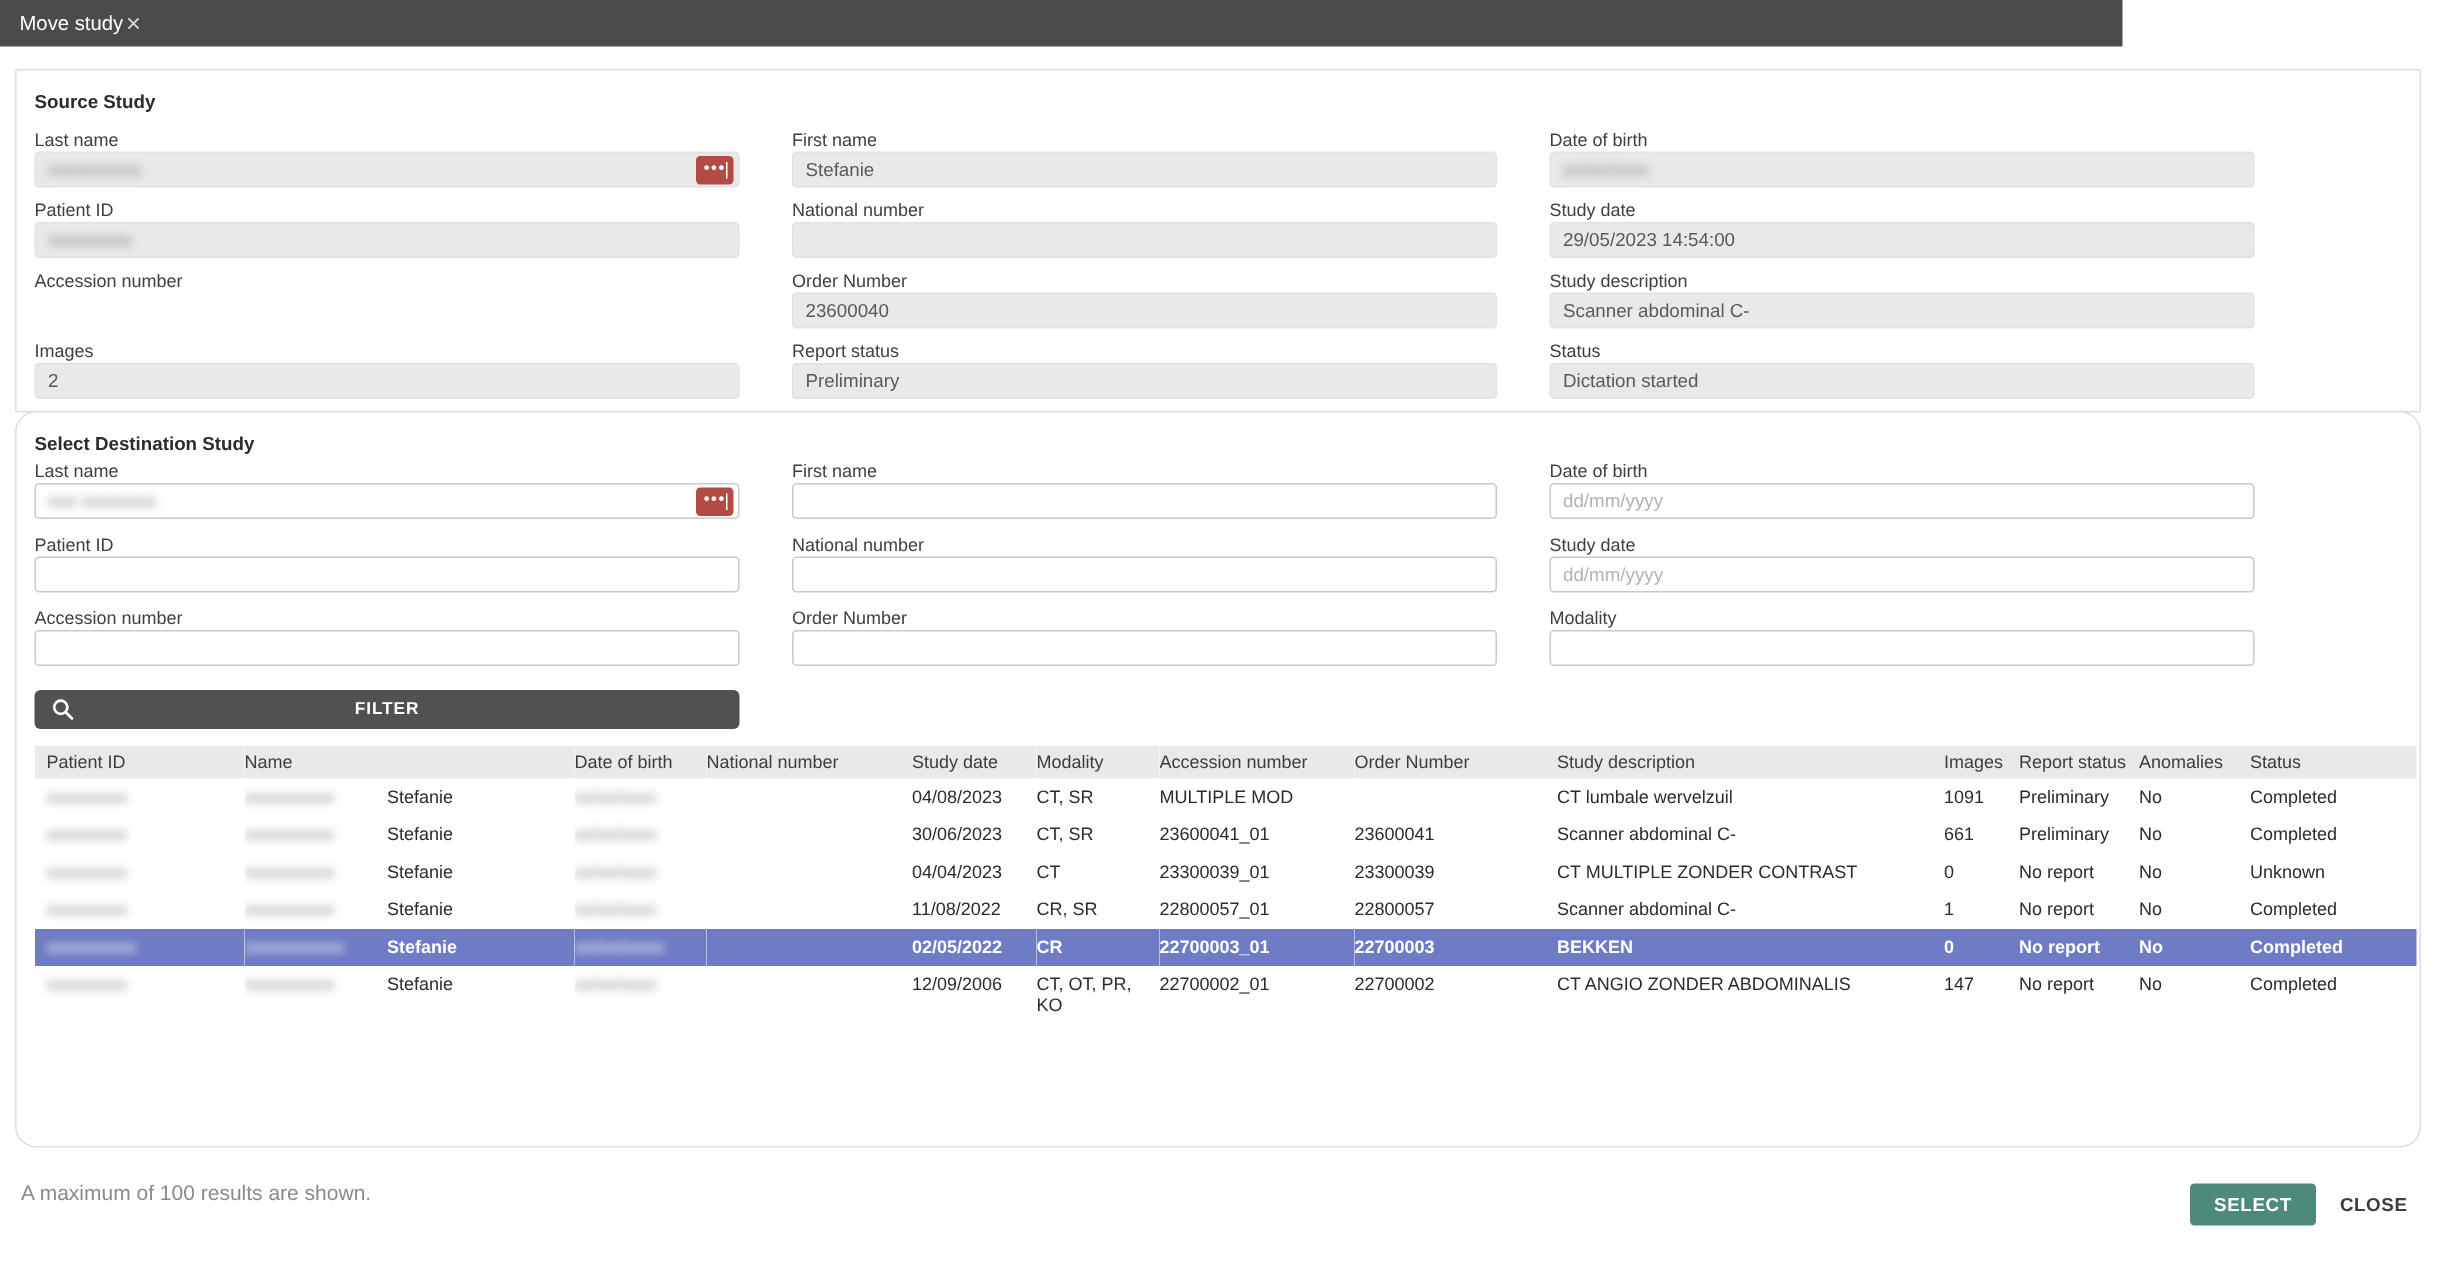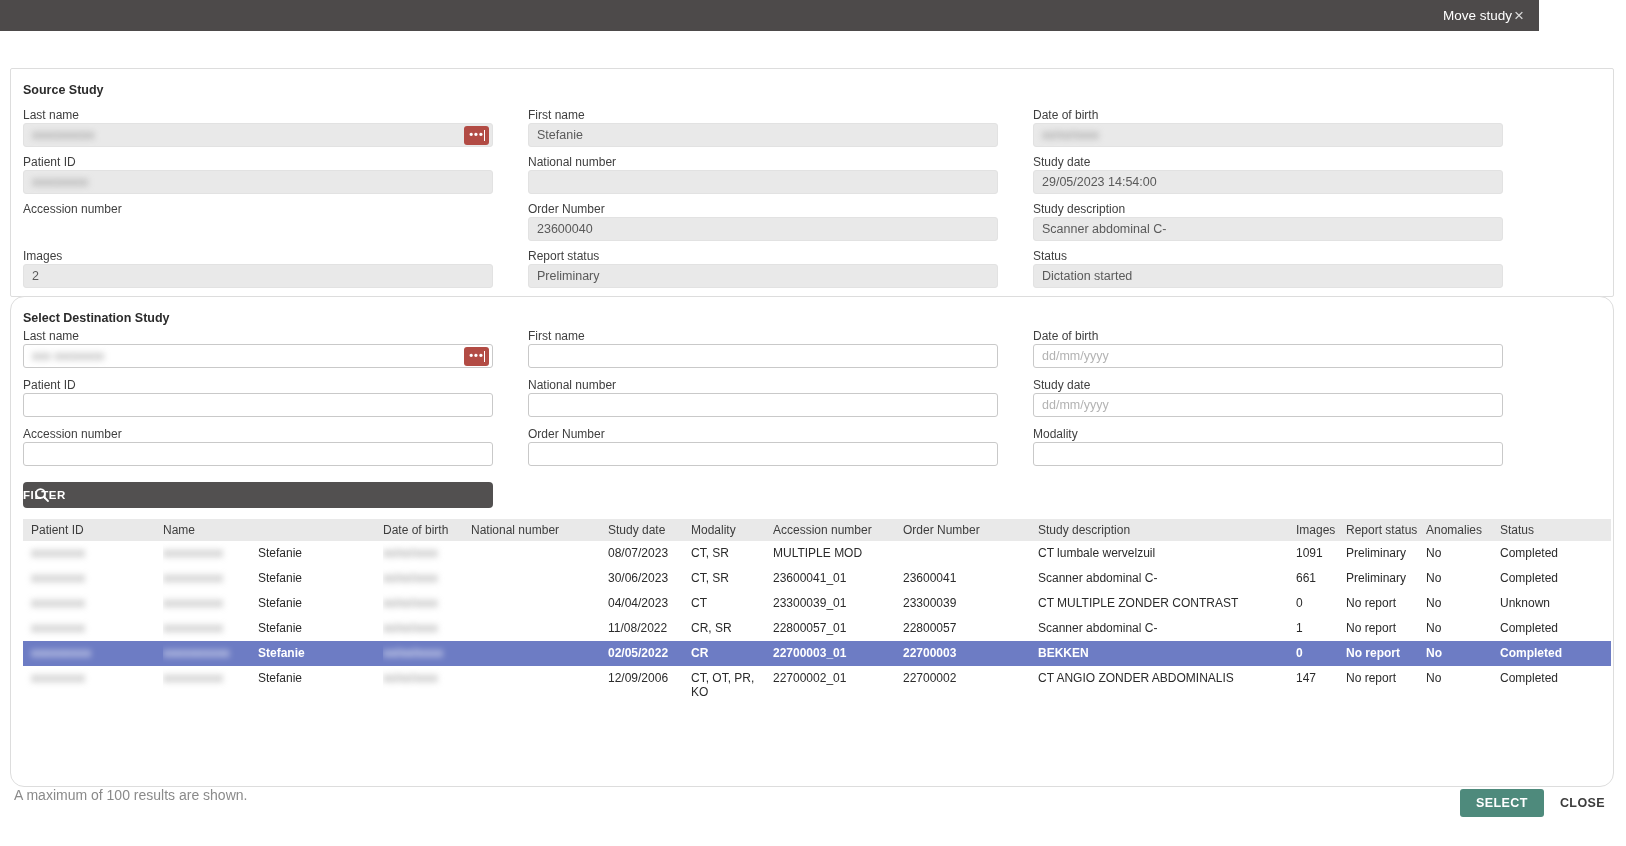--- a/index.html
+++ b/index.html
@@ -7,9 +7,9 @@
     font-family:"Liberation Sans", sans-serif; }
 
   
-  .titlebar { position:absolute; left:0; top:0; width:1539px; height:31px;
+  .titlebar { position:absolute; left:0; top:0; width:1415px; height:31px;
     background:#4d4a4a; color:#fff; display:flex; align-items:center;
-    justify-content:flex-end; padding:0 13px; font-size:13.5px; font-weight:500; }
+    justify-content:flex-start; padding:0 13px; font-size:13.5px; font-weight:500; }
   .titlebar .close-x { color:#d9d9d9; font-size:17px; line-height:1; cursor:pointer;
     font-weight:400; padding:0 2px; }
 

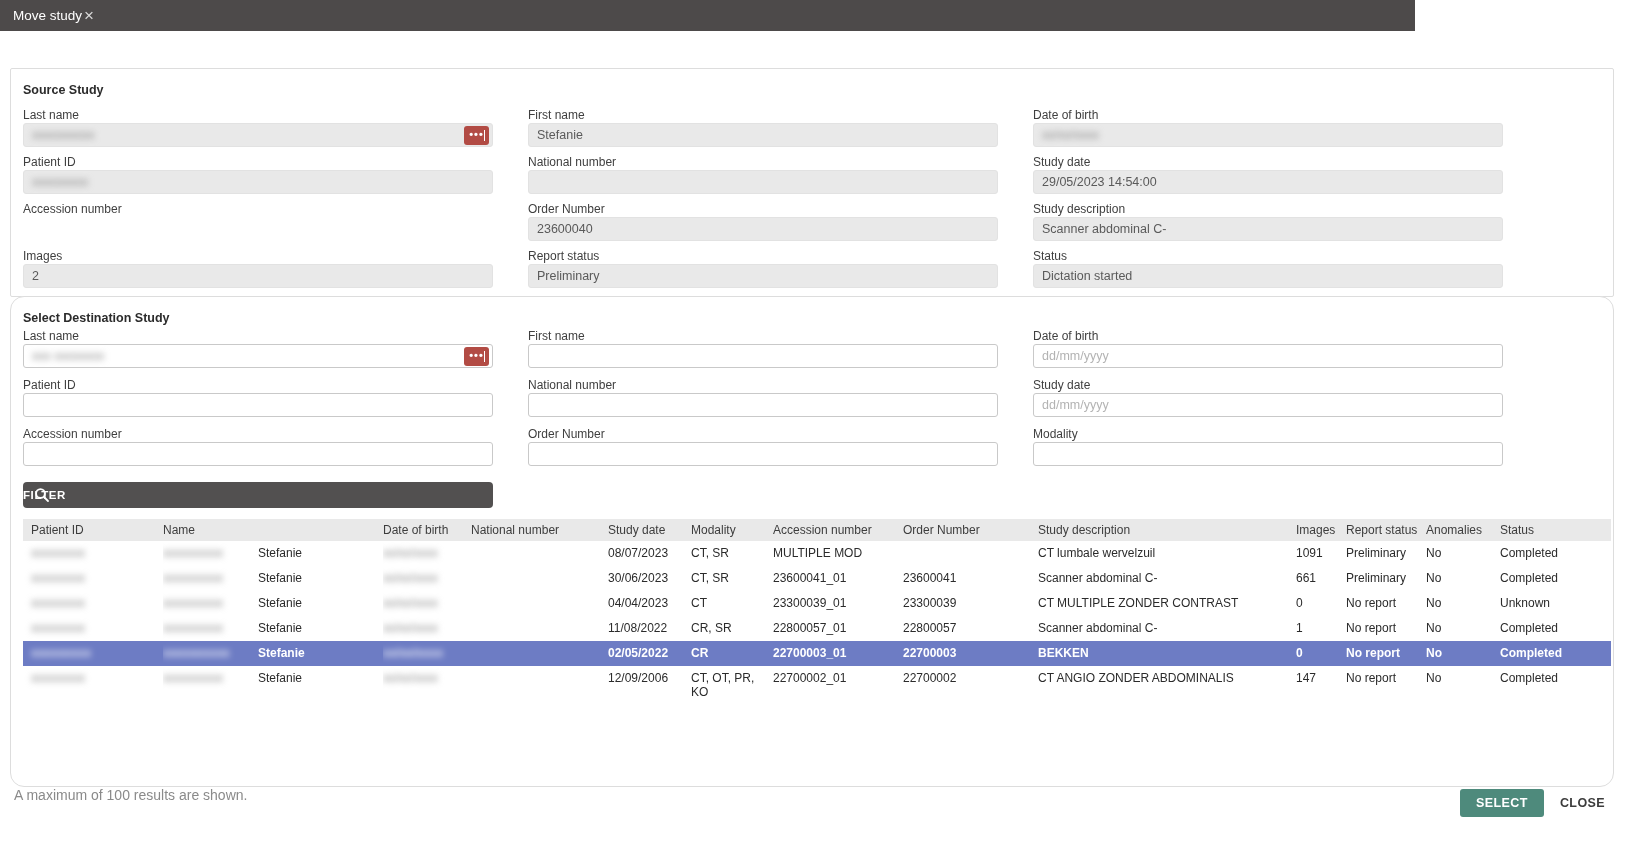--- a/index.html
+++ b/index.html
@@ -15,7 +15,7 @@
 
   
   .panel { position:absolute; left:10px; width:1604px; background:#fff;
-    border:1px solid #ddd; border-radius:2px; padding:14px 0 0 12px;margin-top:22px; }
+    border:1px solid #ddd; border-radius:2px; padding:14px 0 0 12px; }
   .panel.source { top:46px;  height:229px; }
   .panel.dest   { top:274px; height:491px;border-radius:14px; }
   .panel h2 { font-size:12.5px; font-weight:700; color:#2b2b2b; height:14px; line-height:14px; }

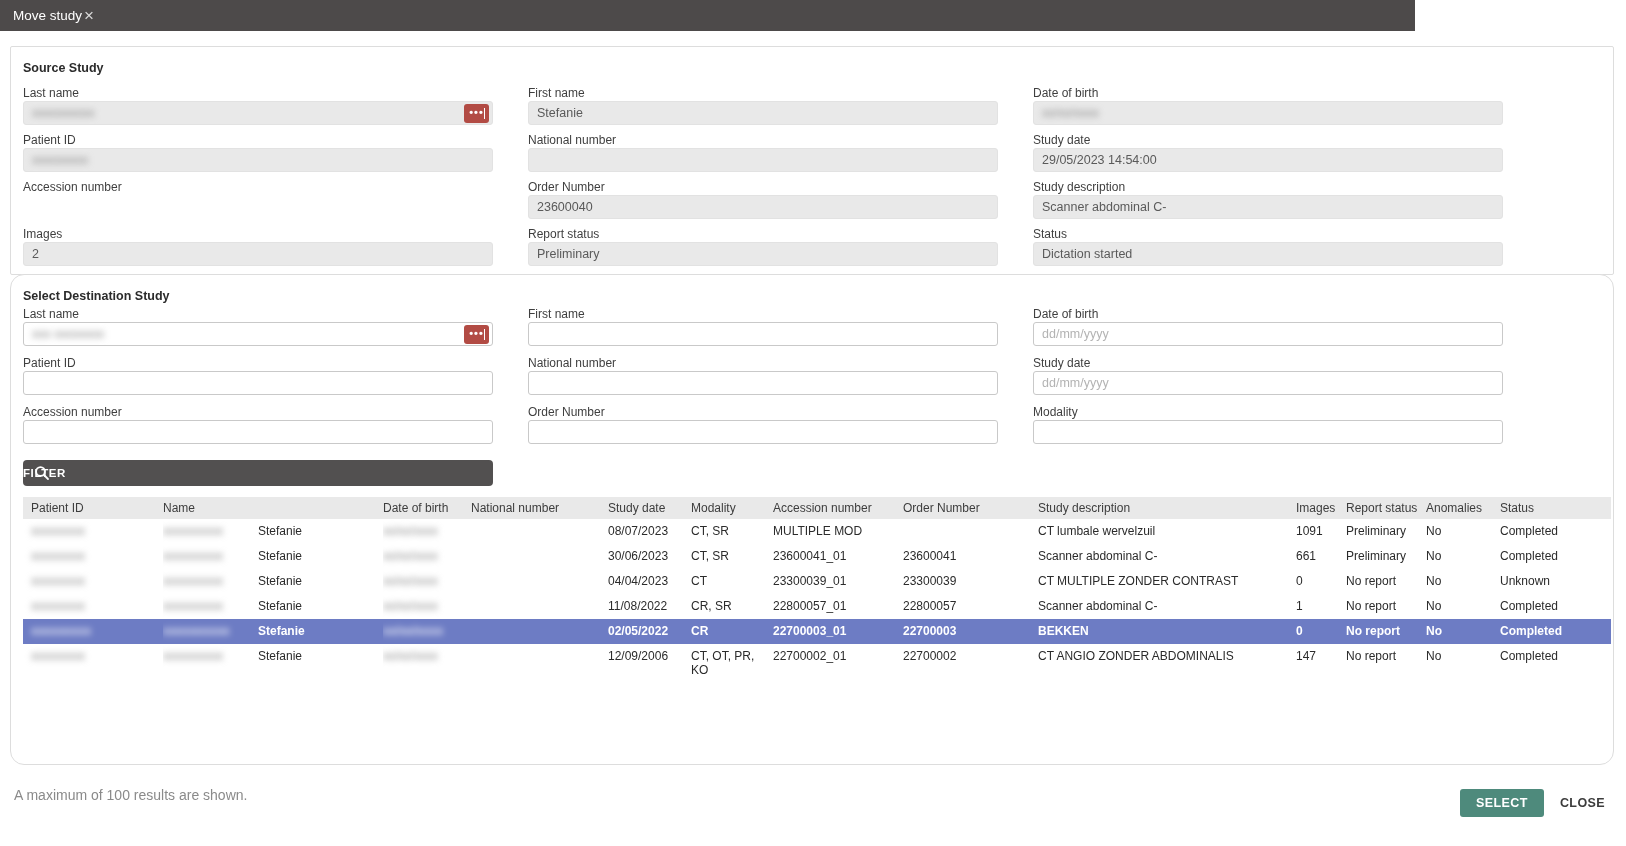--- a/index.html
+++ b/index.html
@@ -46,7 +46,7 @@
     background:#525050; border-radius:4px; color:#fff; cursor:pointer; }
   .filterbar svg { position:absolute; left:11px; top:5px; }
   .filterbar .flabel { position:absolute; left:0; right:0; top:0; height:16px; line-height:26px;
-    text-align:left; font-size:11.5px; font-weight:700; letter-spacing:.6px; }
+    text-align:center; font-size:11.5px; font-weight:700; letter-spacing:.6px; }
 
   
   .rtable { position:absolute; left:12px; top:222px; width:1588px;

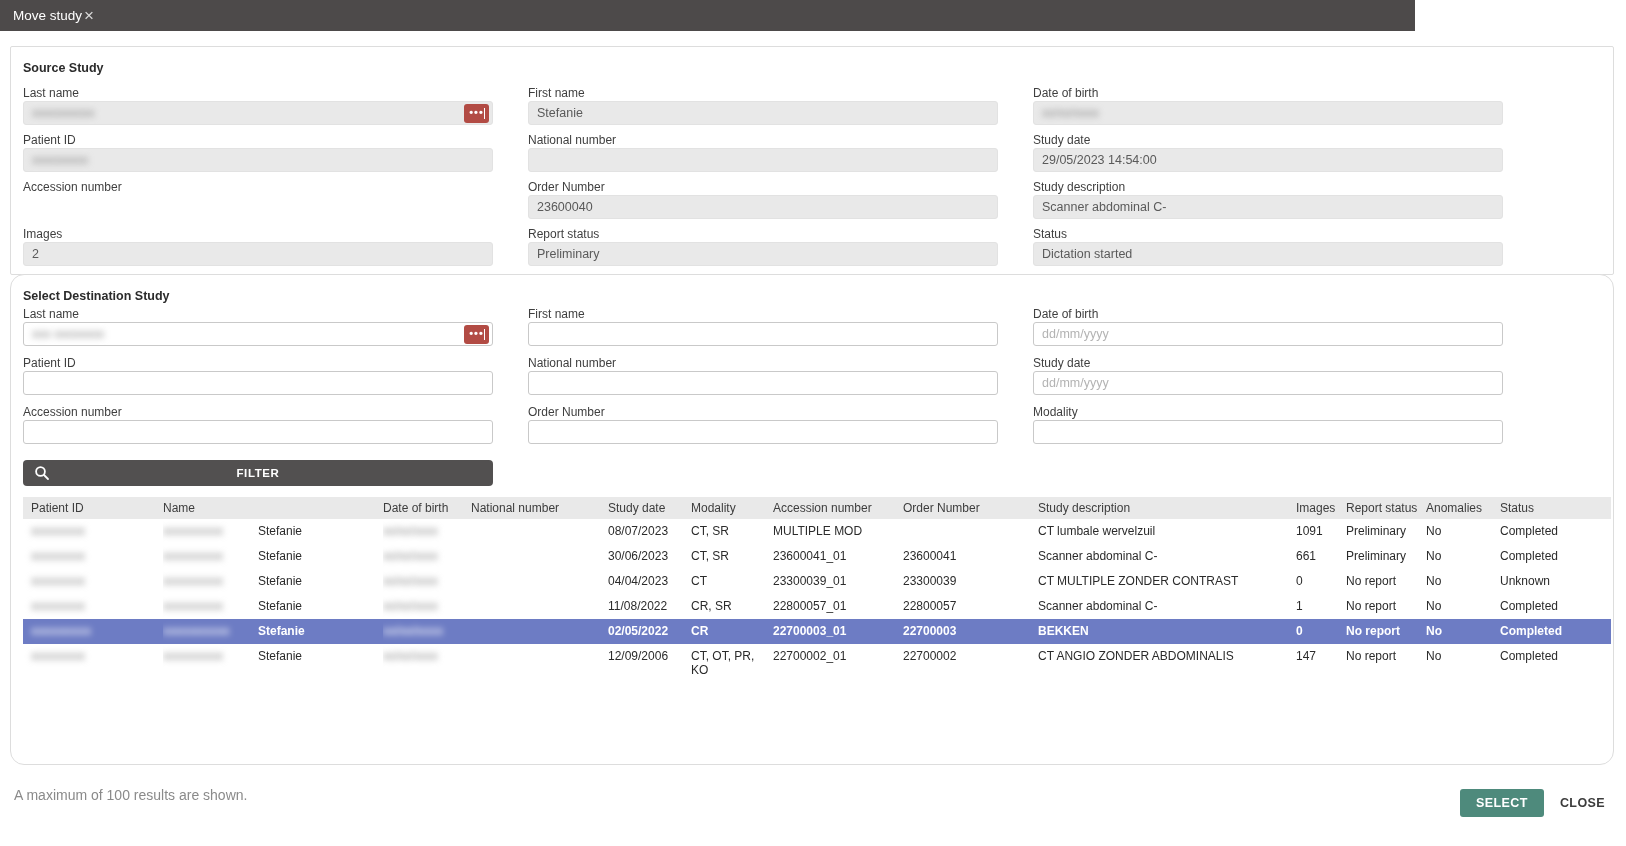--- a/index.html
+++ b/index.html
@@ -261,7 +261,7 @@
           </td>
           <td><span class="redact w60">xx/xx/xxxx</span></td>
           <td></td>
-          <td>08/07/2023</td>
+          <td>04/08/2023</td>
           <td>CT, SR</td>
           <td>MULTIPLE MOD</td>
           <td></td>

